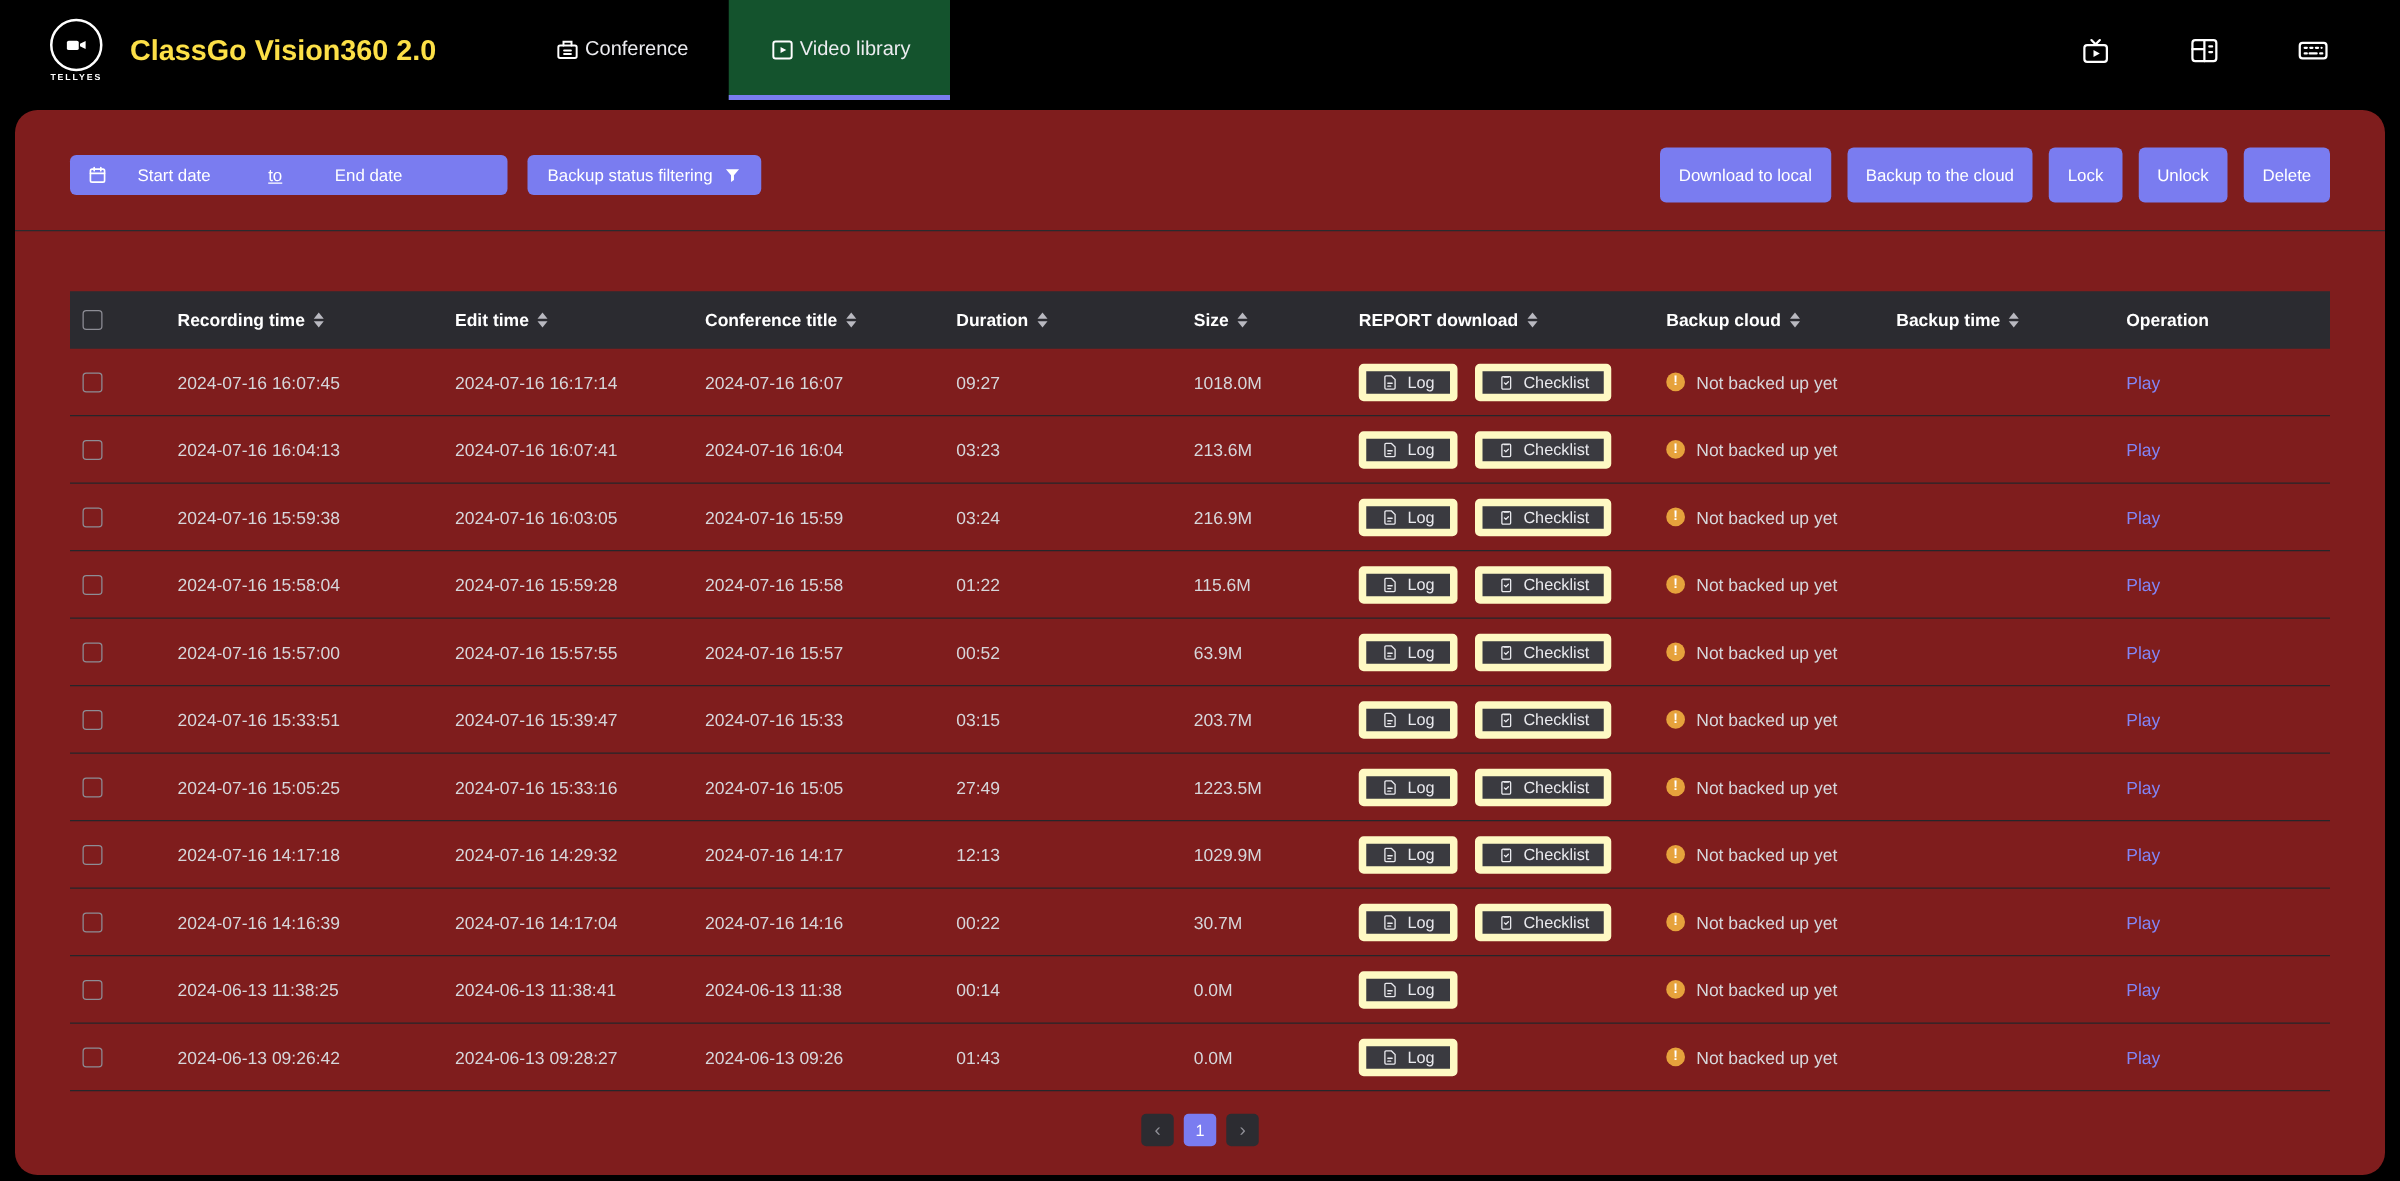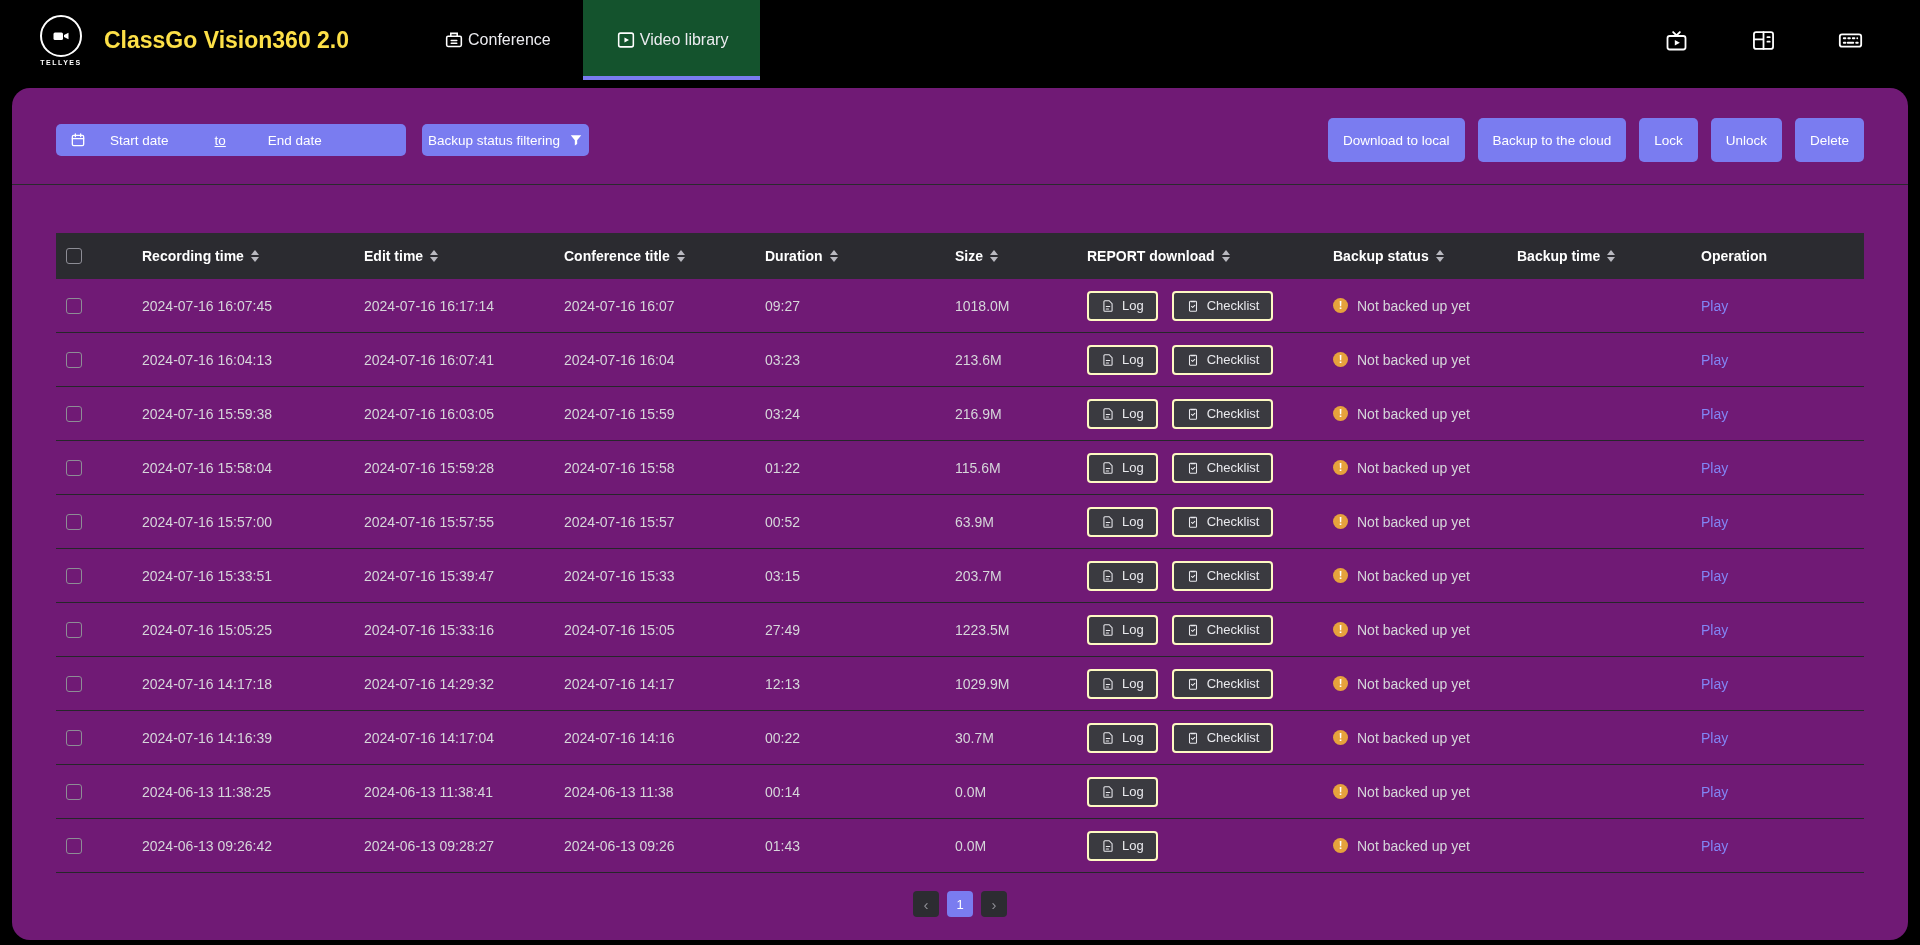--- a/index.html
+++ b/index.html
@@ -34,7 +34,7 @@
   .icon-btn { background:none; border:none; cursor:pointer; padding:4px; }
 
   
-  .panel { margin:8px 12px 5px; height:852px; background:#701a75; border-radius:18px;
+  .panel { margin:8px 12px 5px; height:852px; background:#7f1d1d; border-radius:18px;
            display:flex; flex-direction:column; overflow:hidden; }
 
   

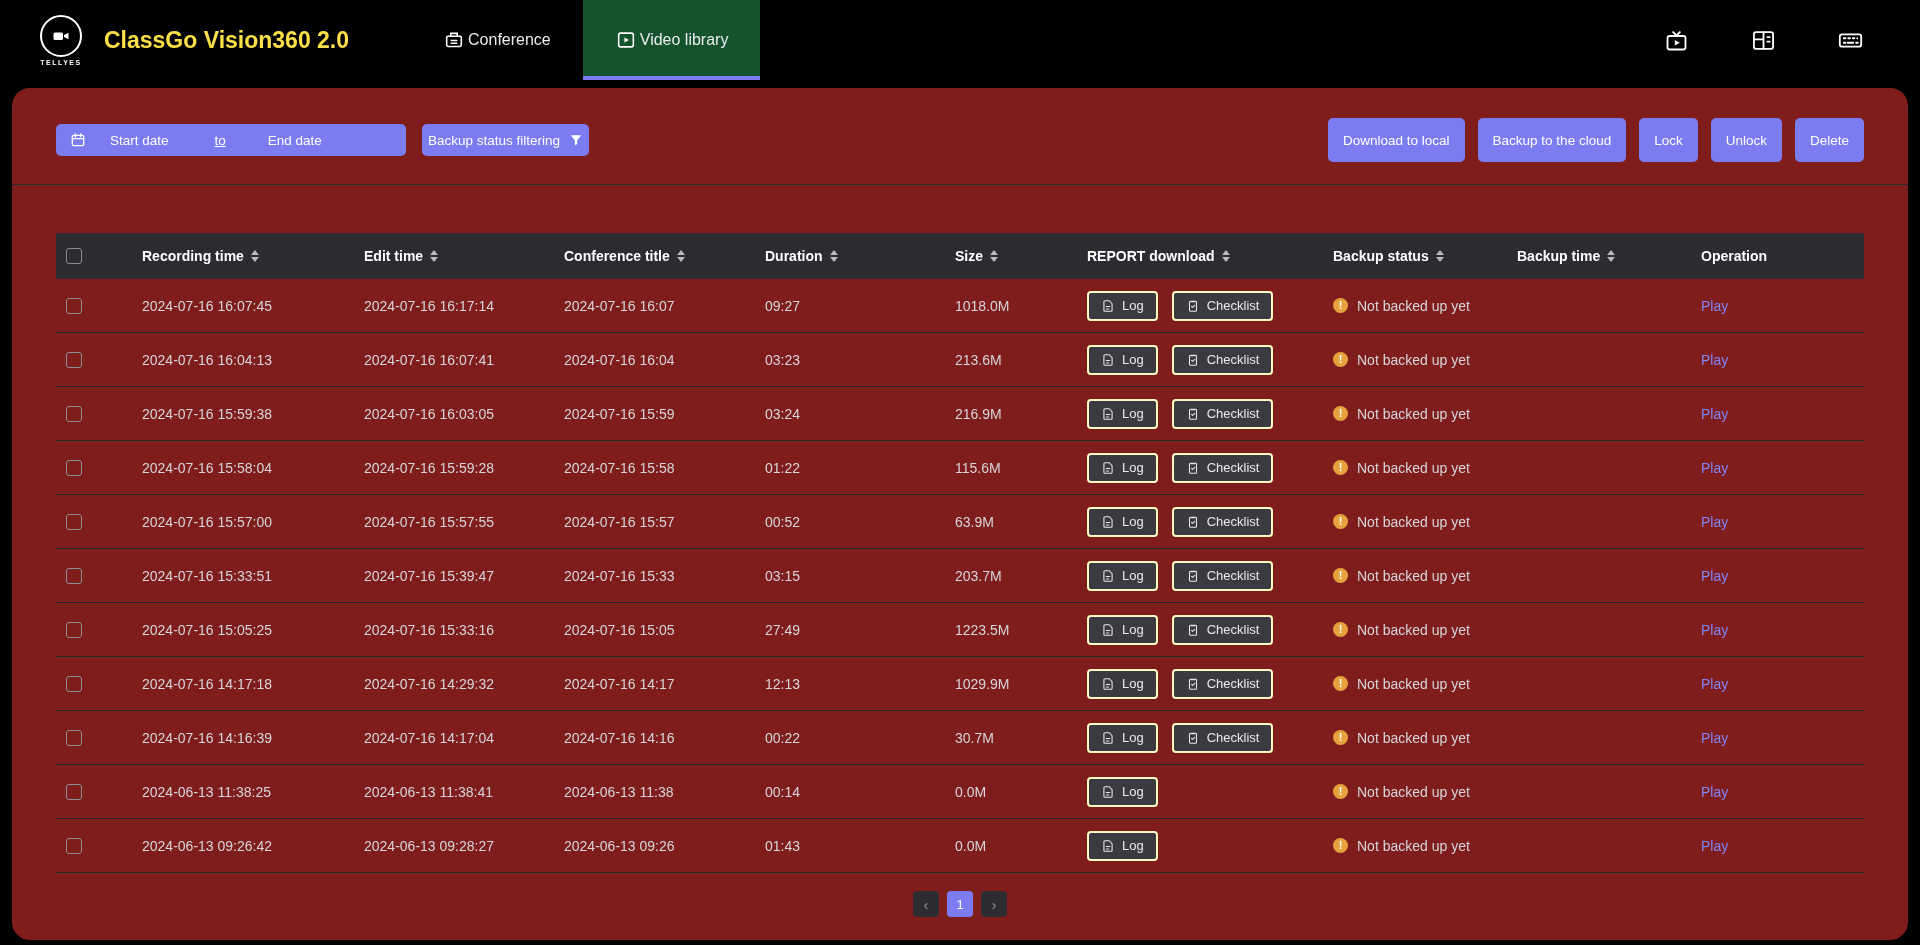--- a/index.html
+++ b/index.html
@@ -47,7 +47,7 @@
   .date-range .dr-sep { margin:0 34px 0 38px;text-decoration:underline; }
   .filter-btn { height:32px; background:var(--accent); border:none; border-radius:5px;
                 color:#fff; font-size:13.5px; display:flex; align-items:center; gap:9px;
-                padding:0 6px; cursor:pointer; font-family:inherit; }
+                padding:0 16px; cursor:pointer; font-family:inherit; }
   .toolbar-actions { margin-left:auto; display:flex; gap:13px; }
   .action-btn { height:44px; background:var(--accent); border:none; border-radius:5px;
                 color:#fff; font-size:13.5px; padding:0 15px; cursor:pointer;

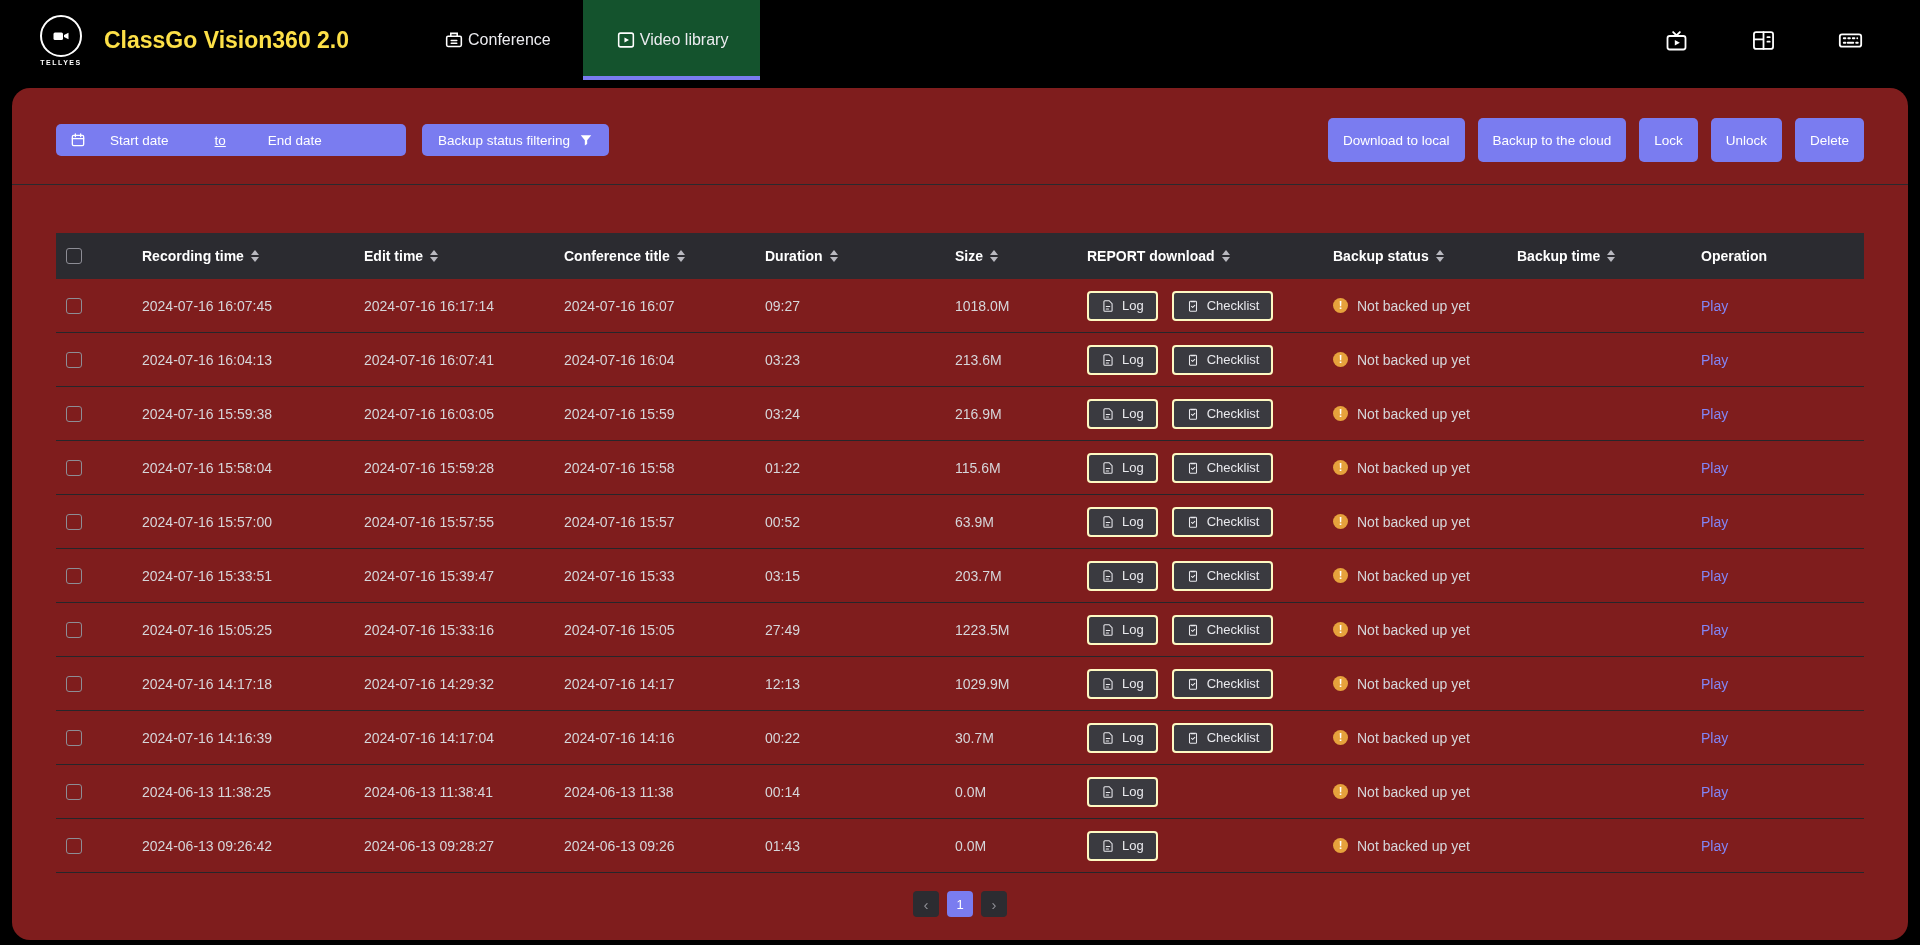--- a/index.html
+++ b/index.html
@@ -230,7 +230,7 @@
           </span>
         </div>
         <div class="hcell">
-          <span>Backup status</span>
+          <span>Backup cloud</span>
           <span class="sort-icon">
             <i class="up"></i>
             <i class="down"></i>

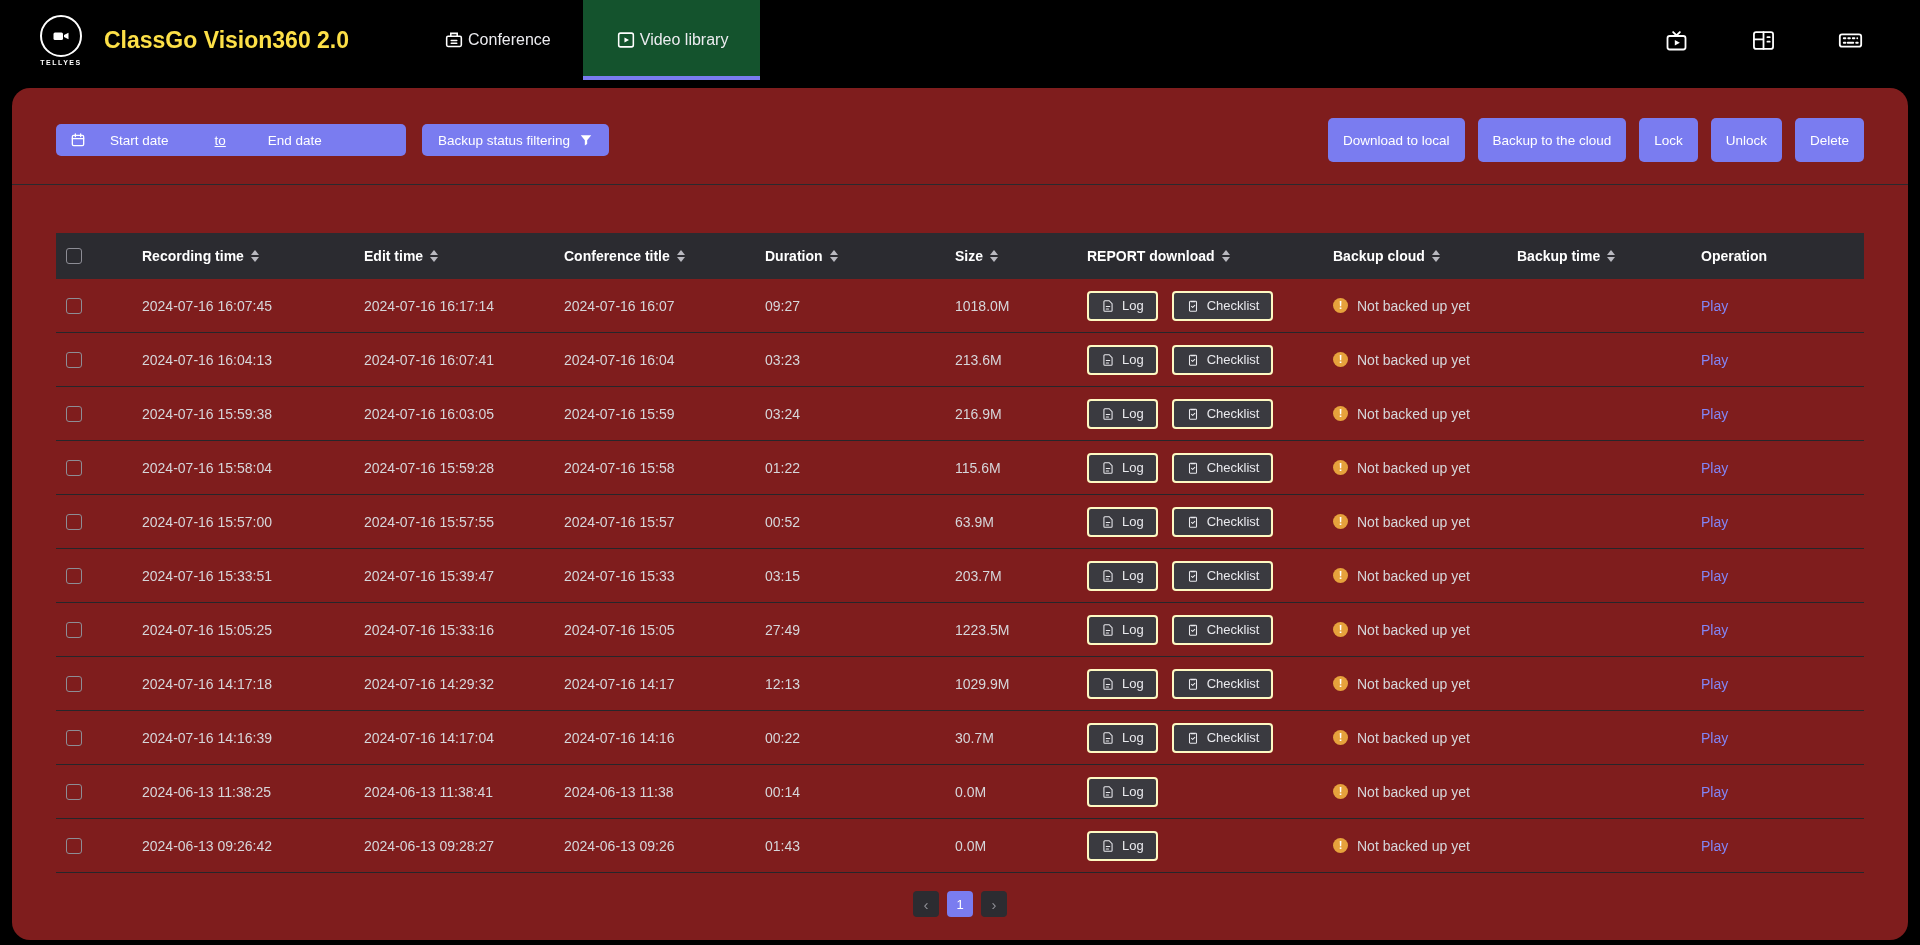--- a/index.html
+++ b/index.html
@@ -72,7 +72,7 @@
   .sort-icon .down { border-top:5px solid #b9b9c0; }
 
   .c-report { gap:14px; }
-  .mini-btn { height:30px; background:#3a3a40; border:2px solid #fef9c3; border-radius:4px;
+  .mini-btn { height:30px; background:#3a3a40; border:6px solid #fef9c3; border-radius:4px;
               color:#e9e9ed; font-size:13px; display:inline-flex; align-items:center;
               gap:7px; padding:0 12px; cursor:pointer; font-family:inherit; }
   .c-status { gap:9px; }

